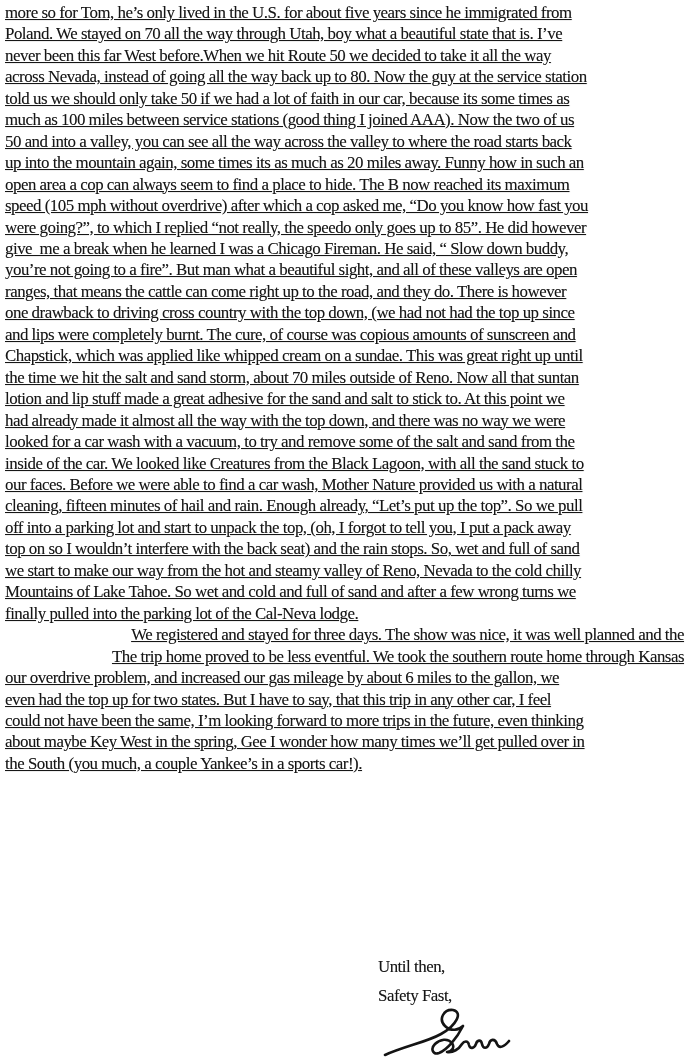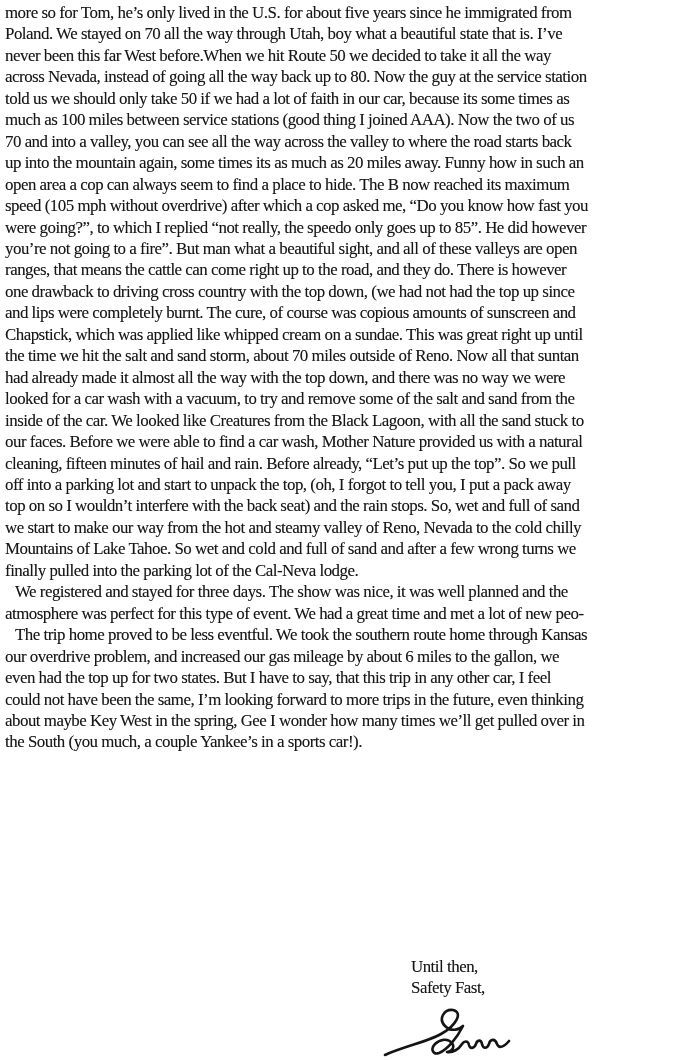--- a/index.html
+++ b/index.html
@@ -21,6 +21,7 @@
     top: 2px;
     left: 5px;
     right: 1px;
+    text-decoration: underline;
   }
   .line {
     white-space: pre;

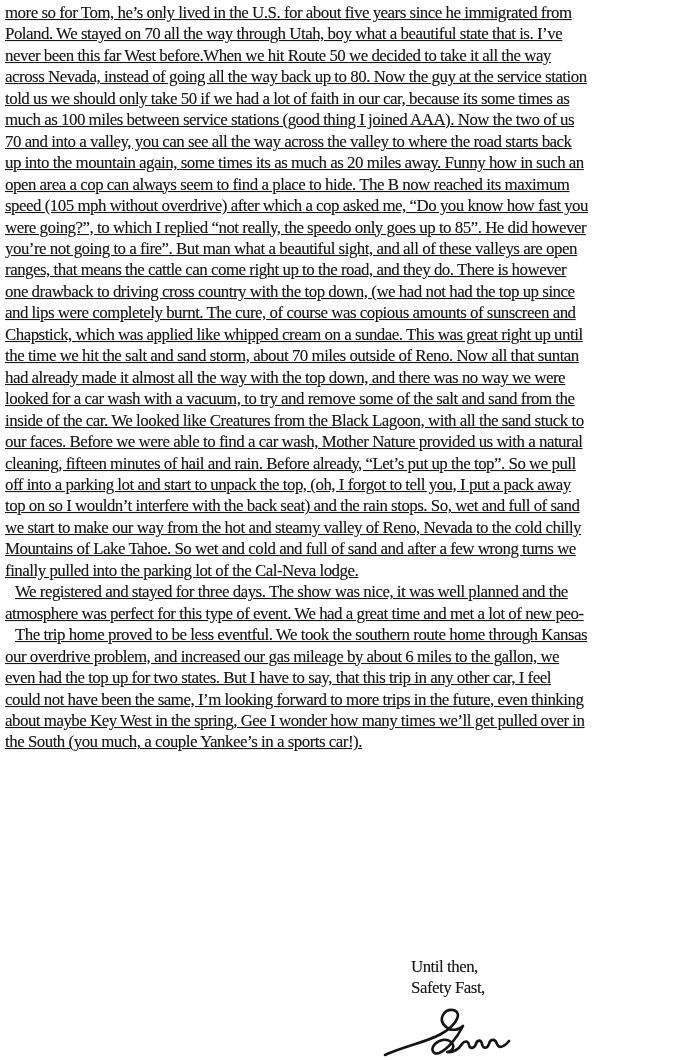--- a/index.html
+++ b/index.html
@@ -72,7 +72,7 @@
       <div class="line">across Nevada, instead of going all the way back up to 80. Now the guy at the service station</div>
       <div class="line">told us we should only take 50 if we had a lot of faith in our car, because its some times as</div>
       <div class="line">much as 100 miles between service stations (good thing I joined AAA). Now the two of us</div>
-      <div class="line">70 and into a valley, you can see all the way across the valley to where the road starts back</div>
+      <div class="line">50 and into a valley, you can see all the way across the valley to where the road starts back</div>
       <div class="line">up into the mountain again, some times its as much as 20 miles away. Funny how in such an</div>
       <div class="line">open area a cop can always seem to find a place to hide. The B now reached its maximum</div>
       <div class="line">speed (105 mph without overdrive) after which a cop asked me, “Do you know how fast you</div>

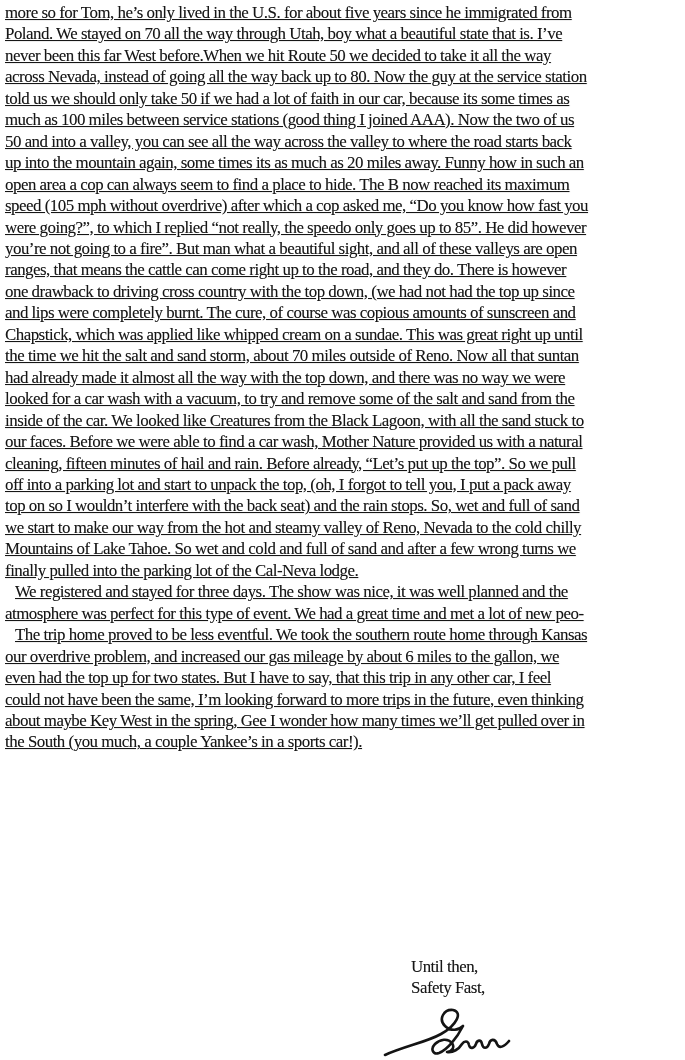--- a/index.html
+++ b/index.html
@@ -77,6 +77,7 @@
       <div class="line">open area a cop can always seem to find a place to hide. The B now reached its maximum</div>
       <div class="line">speed (105 mph without overdrive) after which a cop asked me, “Do you know how fast you</div>
       <div class="line">were going?”, to which I replied “not really, the speedo only goes up to 85”. He did however</div>
+      <div class="line">give  me a break when he learned I was a Chicago Fireman. He said, “ Slow down buddy,</div>
       <div class="line">you’re not going to a fire”. But man what a beautiful sight, and all of these valleys are open</div>
       <div class="line">ranges, that means the cattle can come right up to the road, and they do. There is however</div>
       <div class="line">one drawback to driving cross country with the top down, (we had not had the top up since</div>

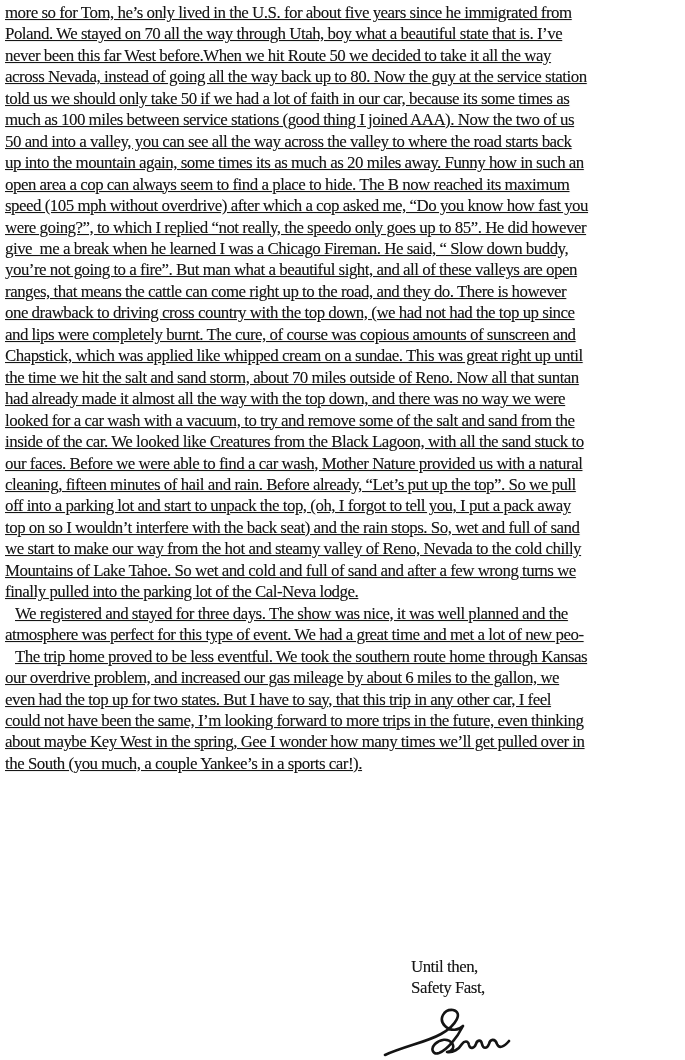--- a/index.html
+++ b/index.html
@@ -84,6 +84,7 @@
       <div class="line">and lips were completely burnt. The cure, of course was copious amounts of sunscreen and</div>
       <div class="line">Chapstick, which was applied like whipped cream on a sundae. This was great right up until</div>
       <div class="line">the time we hit the salt and sand storm, about 70 miles outside of Reno. Now all that suntan</div>
+      <div class="line">lotion and lip stuff made a great adhesive for the sand and salt to stick to. At this point we</div>
       <div class="line">had already made it almost all the way with the top down, and there was no way we were</div>
       <div class="line">looked for a car wash with a vacuum, to try and remove some of the salt and sand from the</div>
       <div class="line">inside of the car. We looked like Creatures from the Black Lagoon, with all the sand stuck to</div>

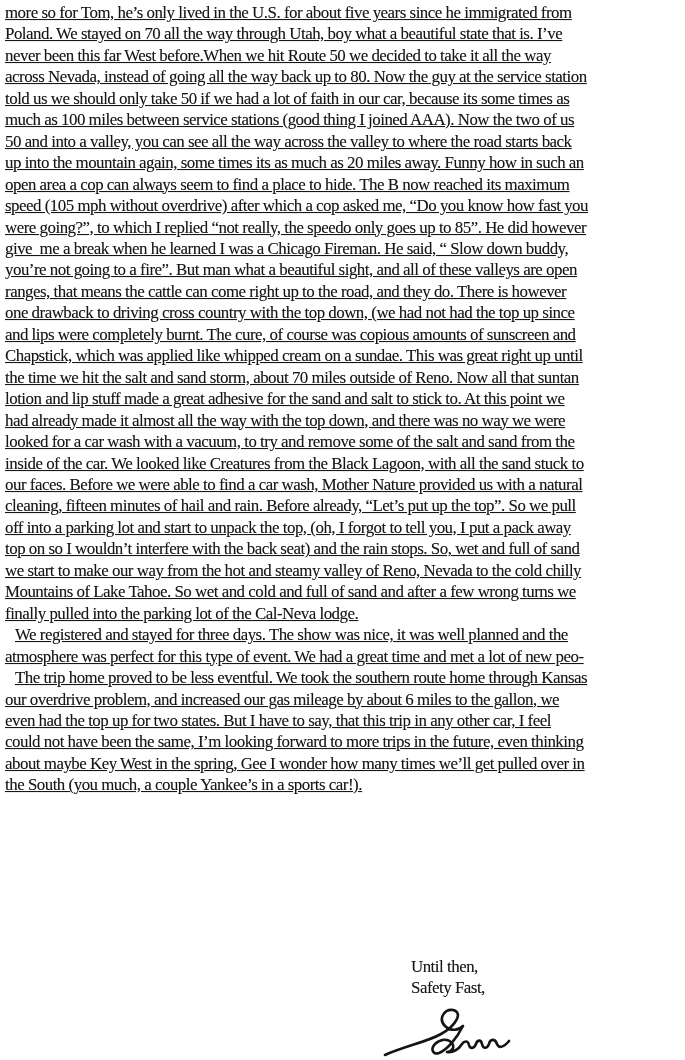--- a/index.html
+++ b/index.html
@@ -89,7 +89,7 @@
       <div class="line">looked for a car wash with a vacuum, to try and remove some of the salt and sand from the</div>
       <div class="line">inside of the car. We looked like Creatures from the Black Lagoon, with all the sand stuck to</div>
       <div class="line">our faces. Before we were able to find a car wash, Mother Nature provided us with a natural</div>
-      <div class="line">cleaning, fifteen minutes of hail and rain. Before already, “Let’s put up the top”. So we pull</div>
+      <div class="line">cleaning, fifteen minutes of hail and rain. Enough already, “Let’s put up the top”. So we pull</div>
       <div class="line">off into a parking lot and start to unpack the top, (oh, I forgot to tell you, I put a pack away</div>
       <div class="line">top on so I wouldn’t interfere with the back seat) and the rain stops. So, wet and full of sand</div>
       <div class="line">we start to make our way from the hot and steamy valley of Reno, Nevada to the cold chilly</div>

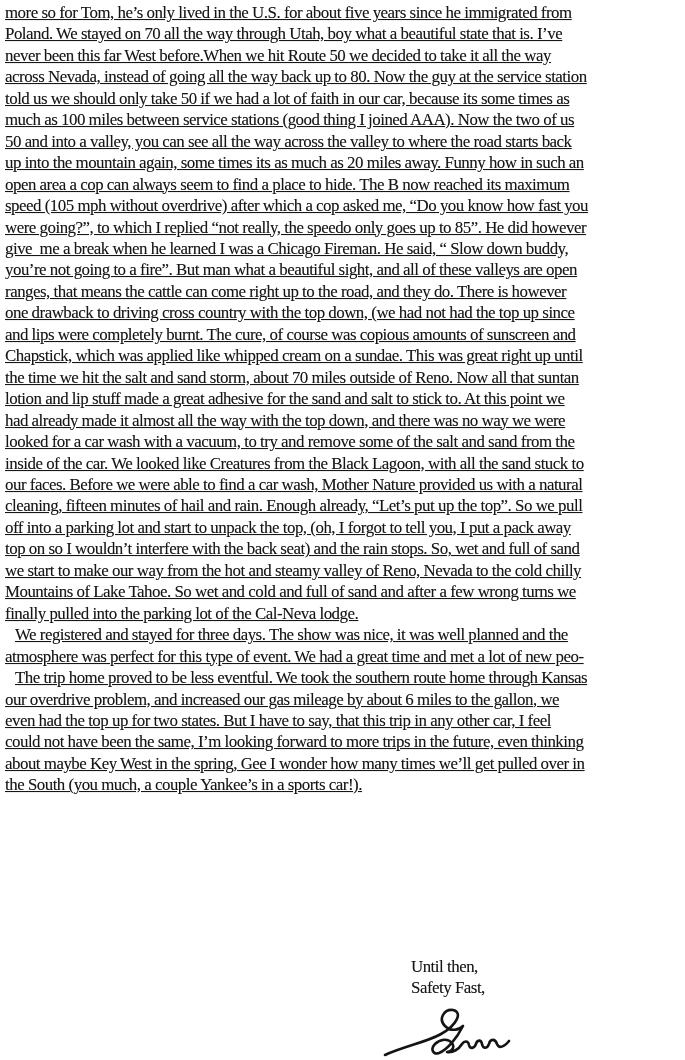--- a/index.html
+++ b/index.html
@@ -32,6 +32,7 @@
   }
   .line.indent {
     padding-left: 10px;
+    text-align: right;
   }
   .closing {
     position: absolute;

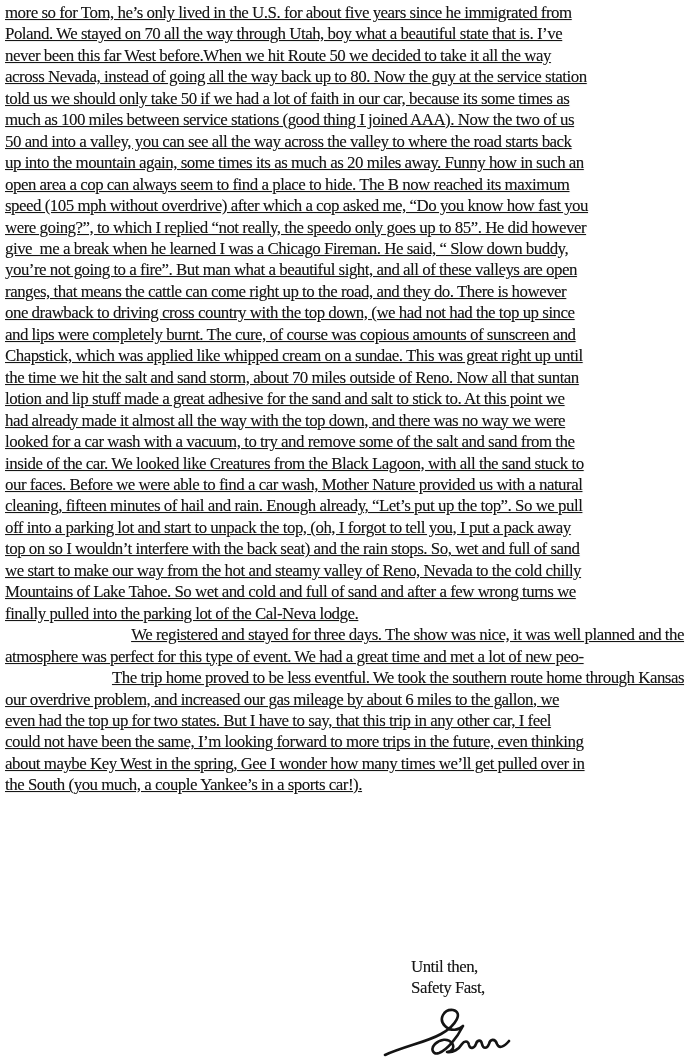--- a/index.html
+++ b/index.html
@@ -97,7 +97,6 @@
       <div class="line">Mountains of Lake Tahoe. So wet and cold and full of sand and after a few wrong turns we</div>
       <div class="line">finally pulled into the parking lot of the Cal-Neva lodge.</div>
       <div class="line indent">We registered and stayed for three days. The show was nice, it was well planned and the</div>
-      <div class="line">atmosphere was perfect for this type of event. We had a great time and met a lot of new peo-</div>
       <div class="line indent">The trip home proved to be less eventful. We took the southern route home through Kansas</div>
       <div class="line">our overdrive problem, and increased our gas mileage by about 6 miles to the gallon, we</div>
       <div class="line">even had the top up for two states. But I have to say, that this trip in any other car, I feel</div>

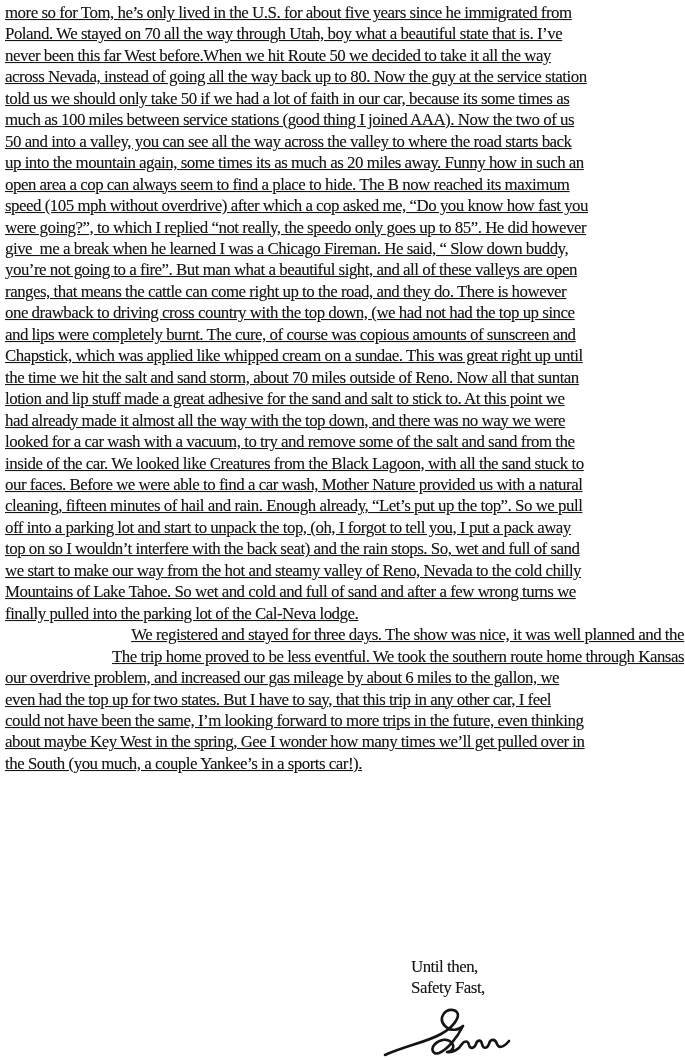--- a/index.html
+++ b/index.html
@@ -36,7 +36,7 @@
   }
   .closing {
     position: absolute;
-    left: 411px;
+    left: 378px;
     top: 956px;
   }
   .closing-line {

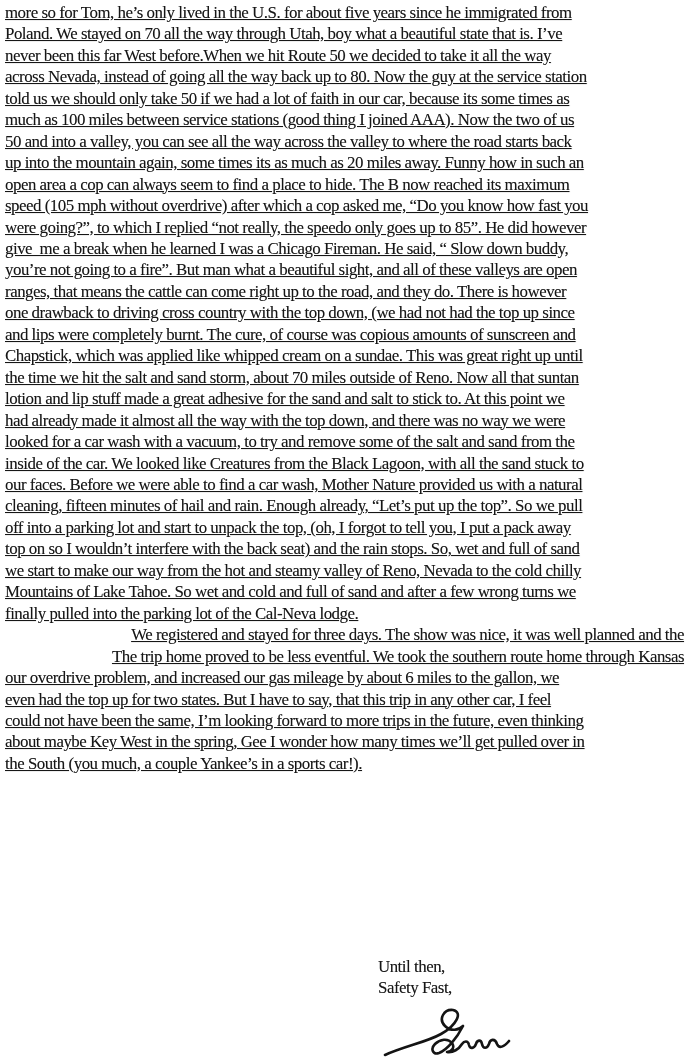--- a/index.html
+++ b/index.html
@@ -47,6 +47,7 @@
     text-shadow: 0.2px 0.2px 0 rgba(0,0,0,0.35);
   }
   .closing-line + .closing-line {
+    margin-top: 8px;
   }
   .signature {
     position: absolute;

